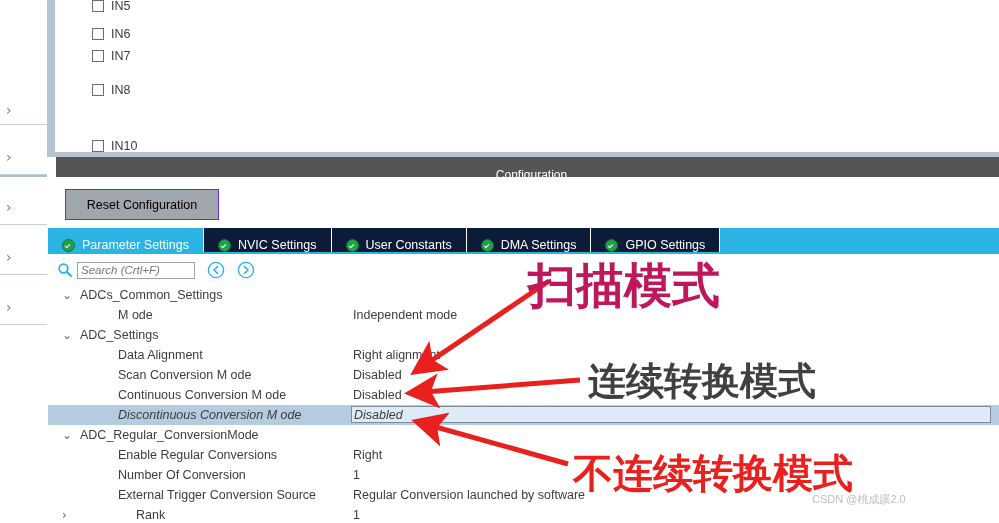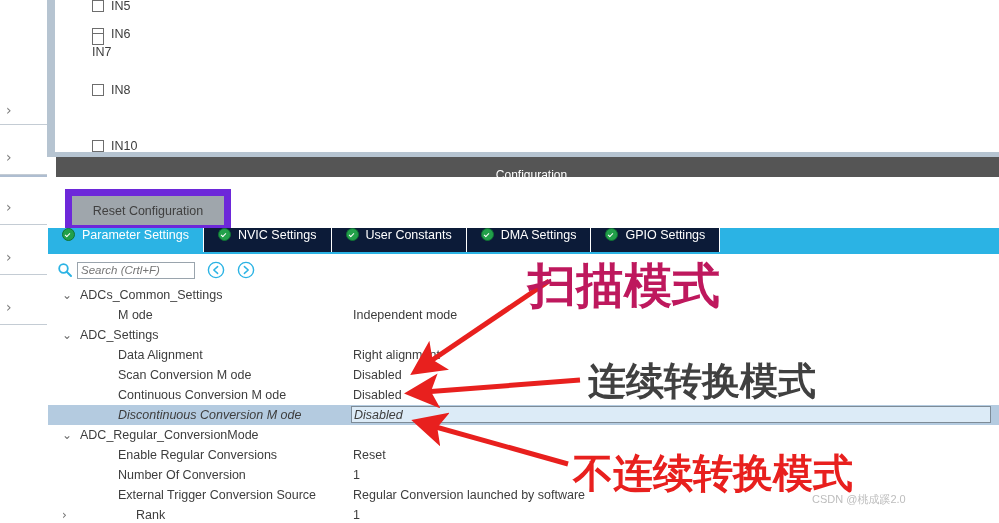--- a/index.html
+++ b/index.html
@@ -281,7 +281,7 @@
     <span class="in-checkbox"></span>
     <span class="in-label">IN6</span>
   </div>
-  <div class="in-row" style="left:37px; top:33px;flex-direction:column;">
+  <div class="in-row" style="left:37px; top:43px;">
     <span class="in-checkbox"></span>
     <span class="in-label">IN7</span>
   </div>

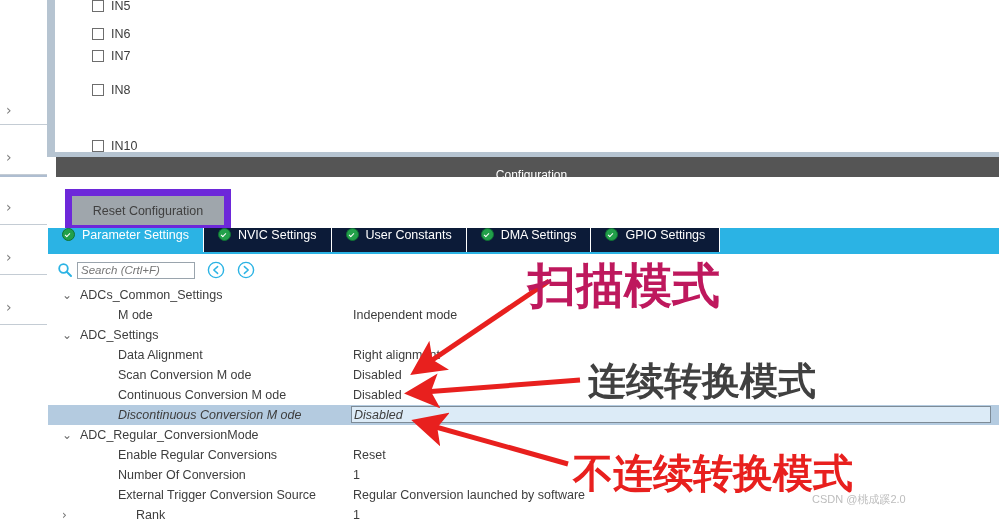--- a/index.html
+++ b/index.html
@@ -96,8 +96,8 @@
     position: absolute; left: 17px; top: 12px;
     width: 152px; height: 29px;
     background: #9fa6ac;
-    border: 7px solid #6d28d9;
-    color: #404040;
+    border: 1px solid #6d28d9;
+    color: #000000;
     font-size: 12.5px;
     display: flex; align-items: center; justify-content: center;
     cursor: default;

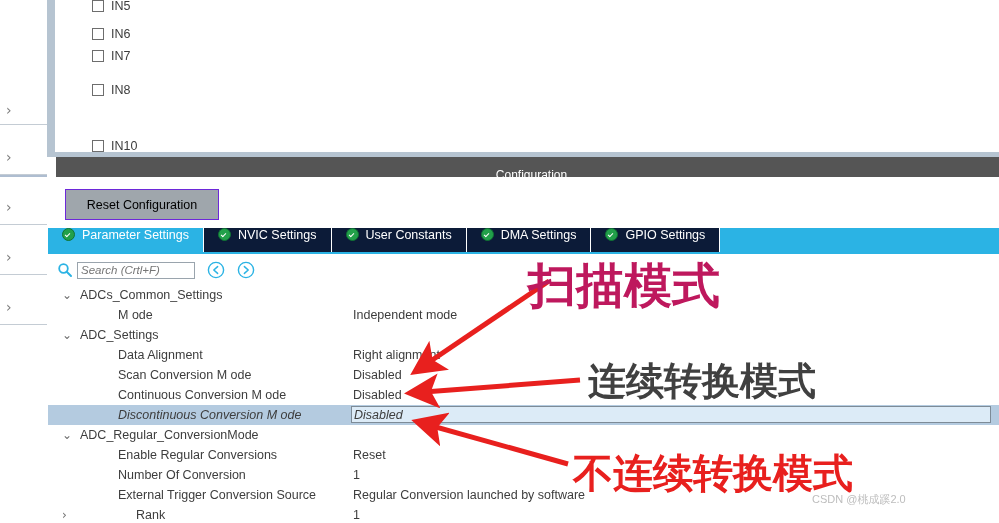--- a/index.html
+++ b/index.html
@@ -113,7 +113,7 @@
   }
   .tab {
     height: 24px;
-    display: flex; align-items: flex-start;
+    display: flex; align-items: flex-end;
     padding: 0 14px;
     font-size: 12.5px;
     color: #ffffff;

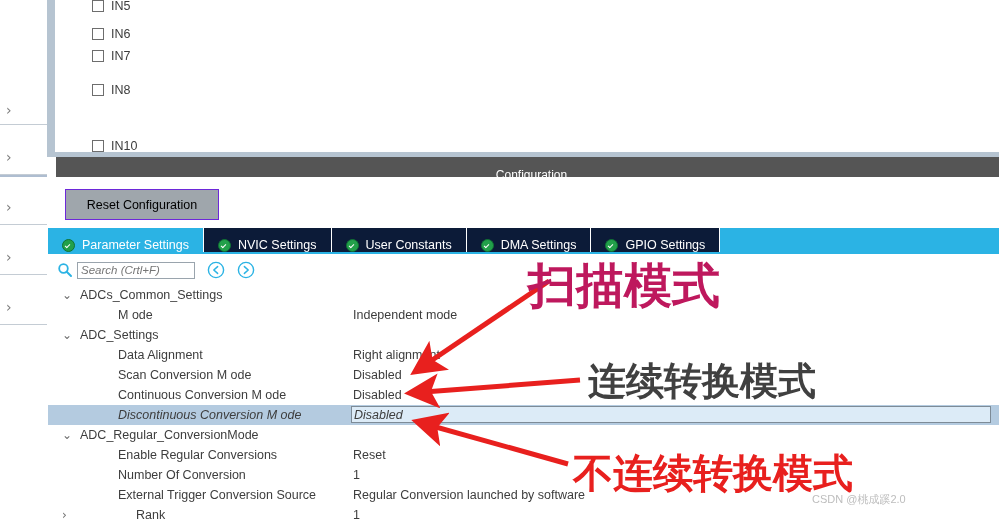--- a/index.html
+++ b/index.html
@@ -396,7 +396,7 @@
 
     <div class="tree-row">
       <span class="tree-name child">Enable Regular Conversions</span>
-      <span class="tree-value">Reset</span>
+      <span class="tree-value">Right</span>
     </div>
 
     <div class="tree-row">

